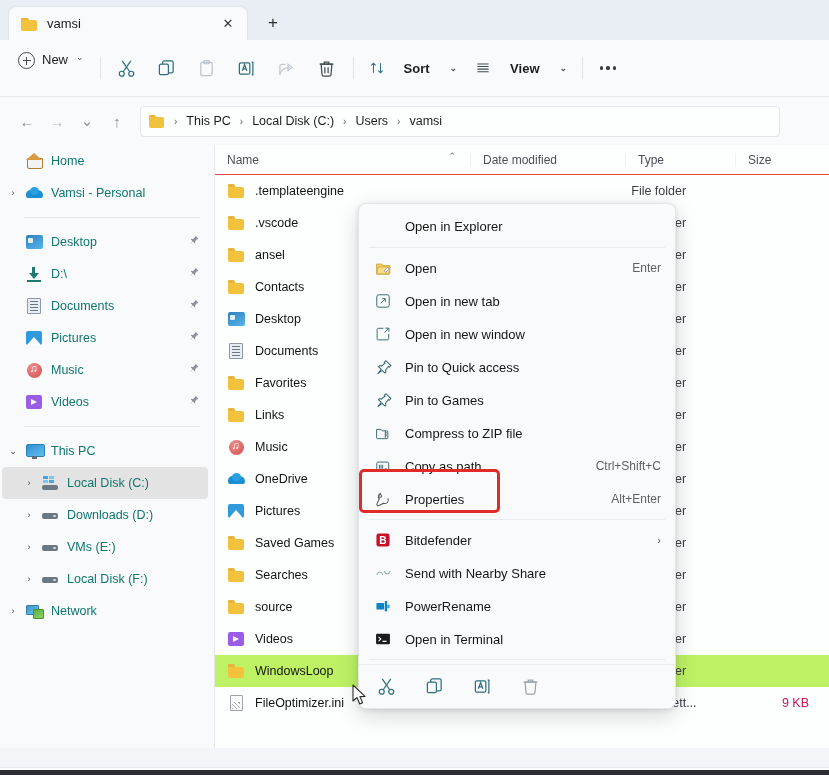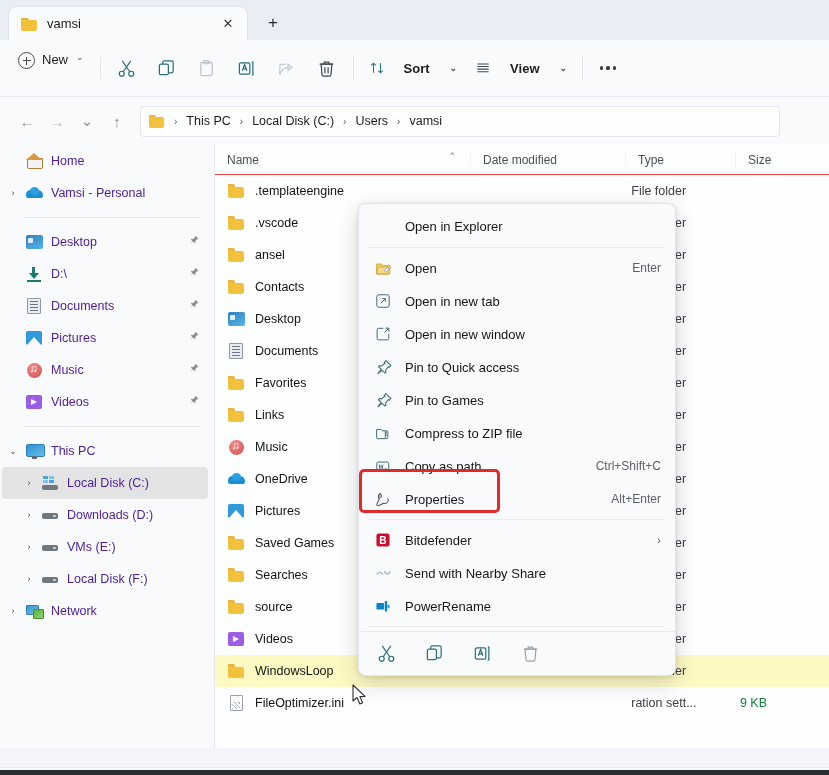--- a/index.html
+++ b/index.html
@@ -160,7 +160,7 @@
   }
   .nav-exp.empty { color: transparent; }
   .nav-ico { width: 20px; flex: 0 0 20px; display:flex; align-items:center; justify-content:center; }
-  .nav-label { font-size: 12.5px; color: #4c1d95; margin-left: 7px; white-space: nowrap; }
+  .nav-label { font-size: 12.5px; color: #0f766e; margin-left: 7px; white-space: nowrap; }
   .nav-pin { margin-left: auto; color: #7d838a; font-size: 11px; }
   .nav-sep { height: 1px; background: #e5e9ef; margin: 8px 14px 8px 24px; }
   .nav-indent { padding-left: 16px; }

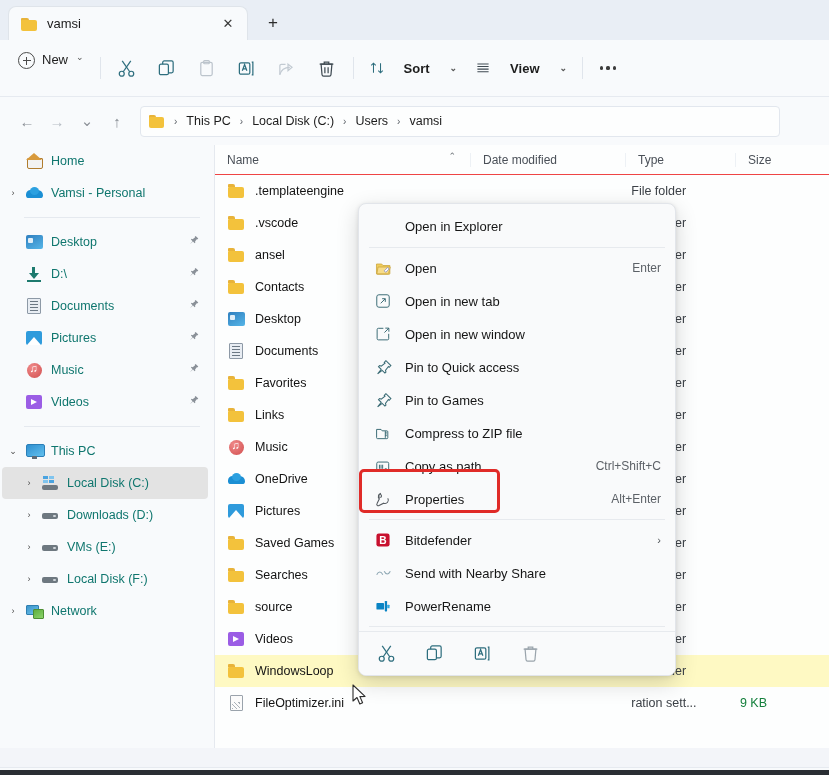--- a/index.html
+++ b/index.html
@@ -884,6 +884,16 @@
       <span class="ctx-label">PowerRename</span>
     </div>
 
+    <div class="ctx-item">
+      <span class="ctx-ico">
+        <svg width="16" height="14" viewBox="0 0 18 15">
+          <rect x="1.2" y="1.6" width="15.6" height="11.8" rx="1.4" fill="#1b1b1b"></rect>
+          <path d="M4 5.2 6.6 7.5 4 9.8" fill="none" stroke="#fff" stroke-width="1.2"></path>
+          <path d="M8.4 10.2h4.6" stroke="#fff" stroke-width="1.2"></path>
+        </svg>
+      </span>
+      <span class="ctx-label">Open in Terminal</span>
+    </div>
 
     <div class="ctx-sep"></div>
 

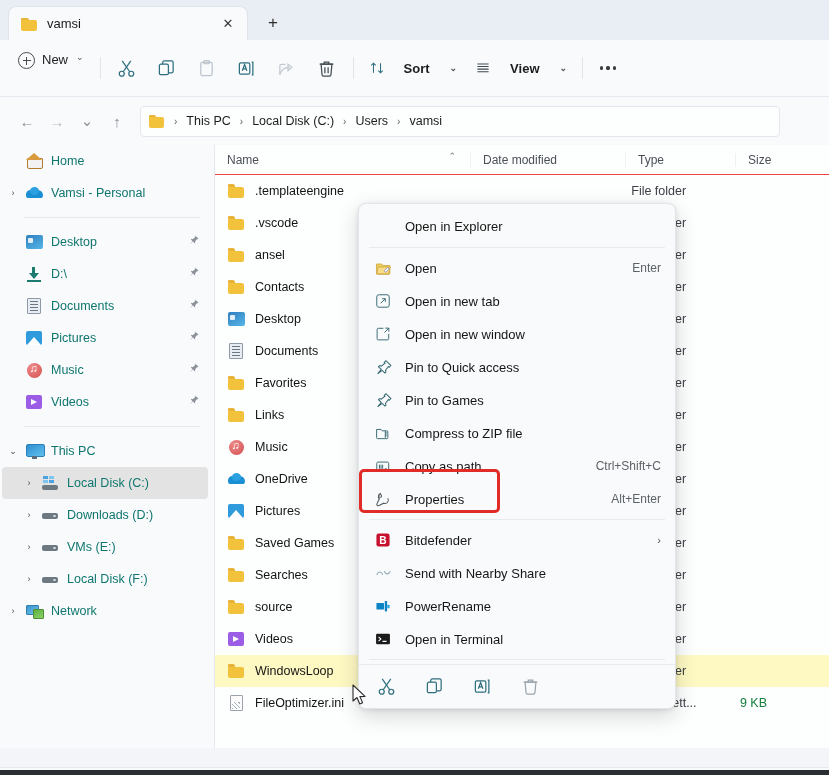--- a/index.html
+++ b/index.html
@@ -245,7 +245,7 @@
     font-size: 12.5px; color: #131313;
     padding-left: 12px;
   }
-  .frow.sel { background: #fef9c3; }
+  .frow.sel { background: #bef264; }
   .f-ico { width: 18px; flex: 0 0 18px; display:flex; align-items:center; justify-content:center; }
   .f-name { margin-left: 10px; width: 226px; white-space: nowrap; overflow: hidden; }
   .f-date { width: 155px; color: #3c4147; }

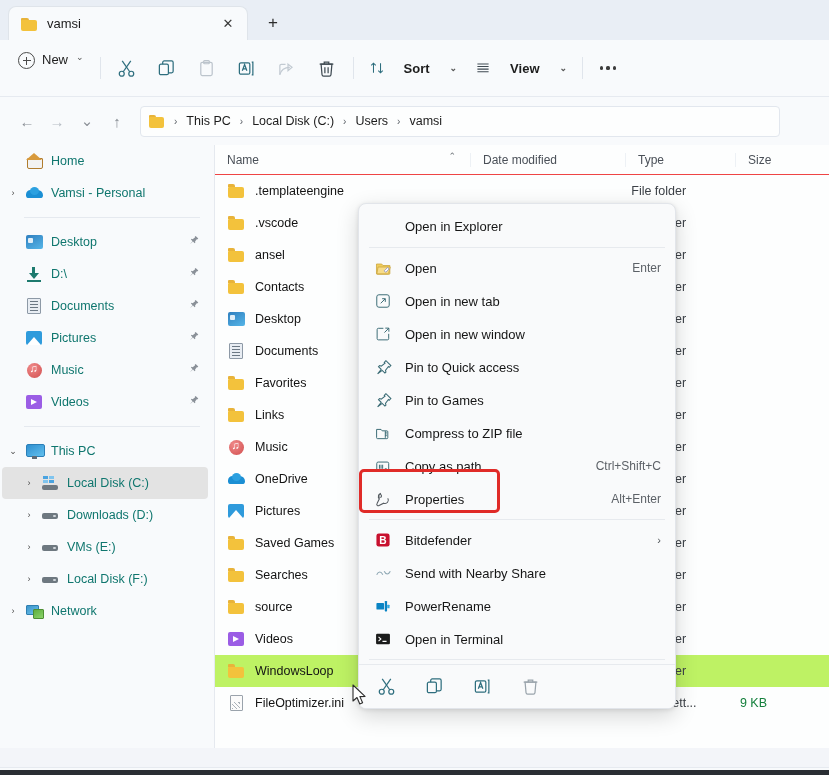--- a/index.html
+++ b/index.html
@@ -250,7 +250,7 @@
   .f-name { margin-left: 10px; width: 226px; white-space: nowrap; overflow: hidden; }
   .f-date { width: 155px; color: #3c4147; }
   .f-type { width: 110px; color: #3c4147; }
-  .f-size { width: 90px; color: #15803d; text-align: left; padding-right: 20px; }
+  .f-size { width: 90px; color: #be185d; text-align: right; padding-right: 20px; }
 
   .folder-ico { width:17px;height:14px;position:relative; }
   .folder-ico::before{content:"";position:absolute;left:0;top:0;width:7.5px;height:3px;background:#e8b33a;border-radius:1px 2px 0 0;}

